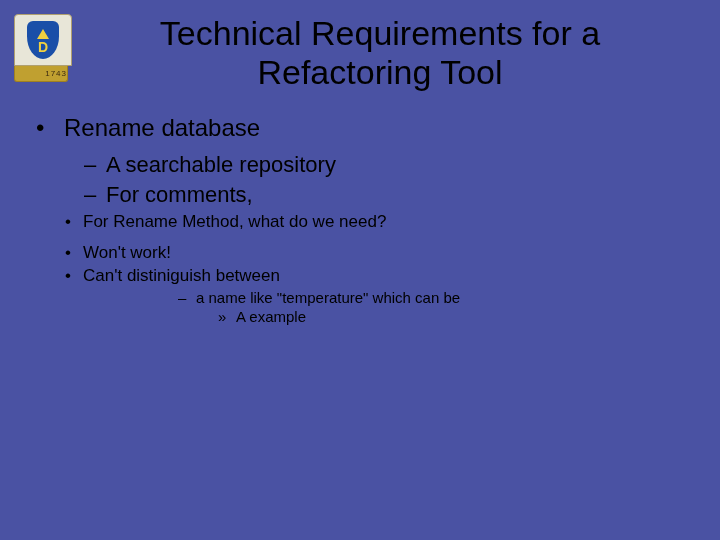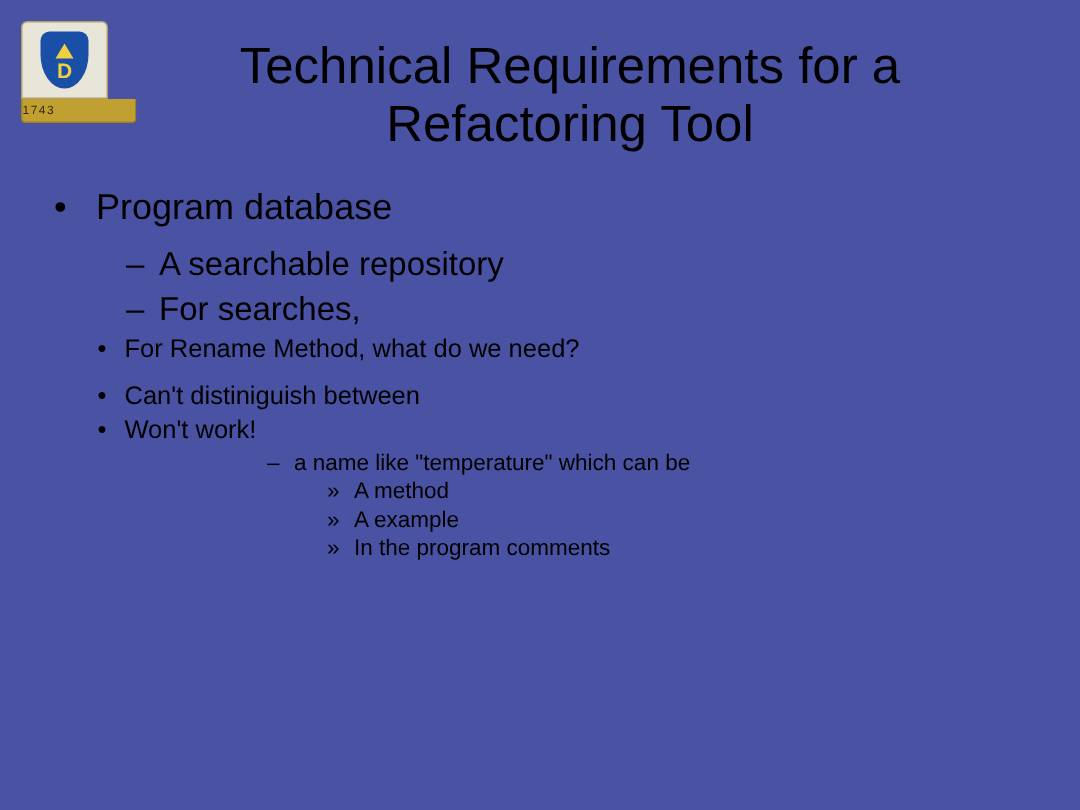--- a/index.html
+++ b/index.html
@@ -81,7 +81,7 @@
     color: #000;
     font-size: 34px;
     line-height: 1.15;
-    padding-top: 25px;
+    padding-top: 14px;
     padding-left: 70px;
     padding-right: 30px;
     font-weight: normal;

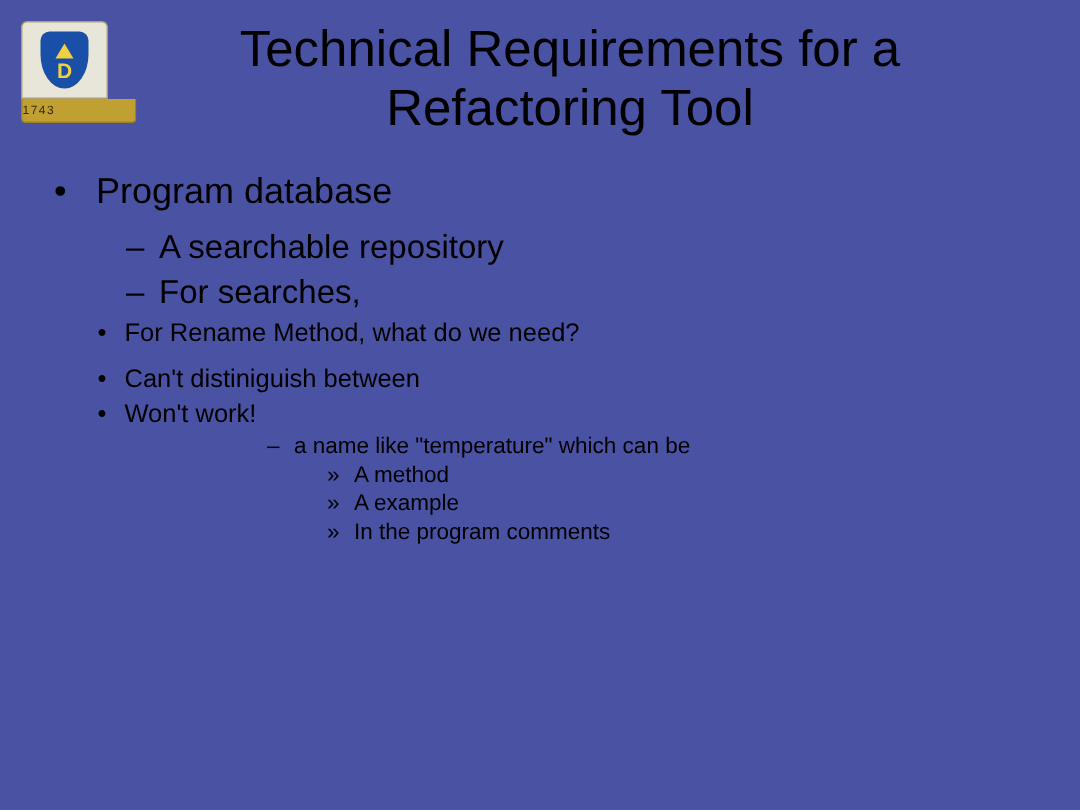--- a/index.html
+++ b/index.html
@@ -63,13 +63,13 @@
     bottom: 4px;
   }
   .logo-bottom {
-    width: 77px;
+    width: 54px;
     height: 16px;
     background: #c0a030;
     border-radius: 0 0 3px 3px;
     font-size: 8px;
     color: #3a2a10;
-    text-align: left;
+    text-align: right;
     line-height: 16px;
     letter-spacing: 1px;
     border: 1px solid #a08020;

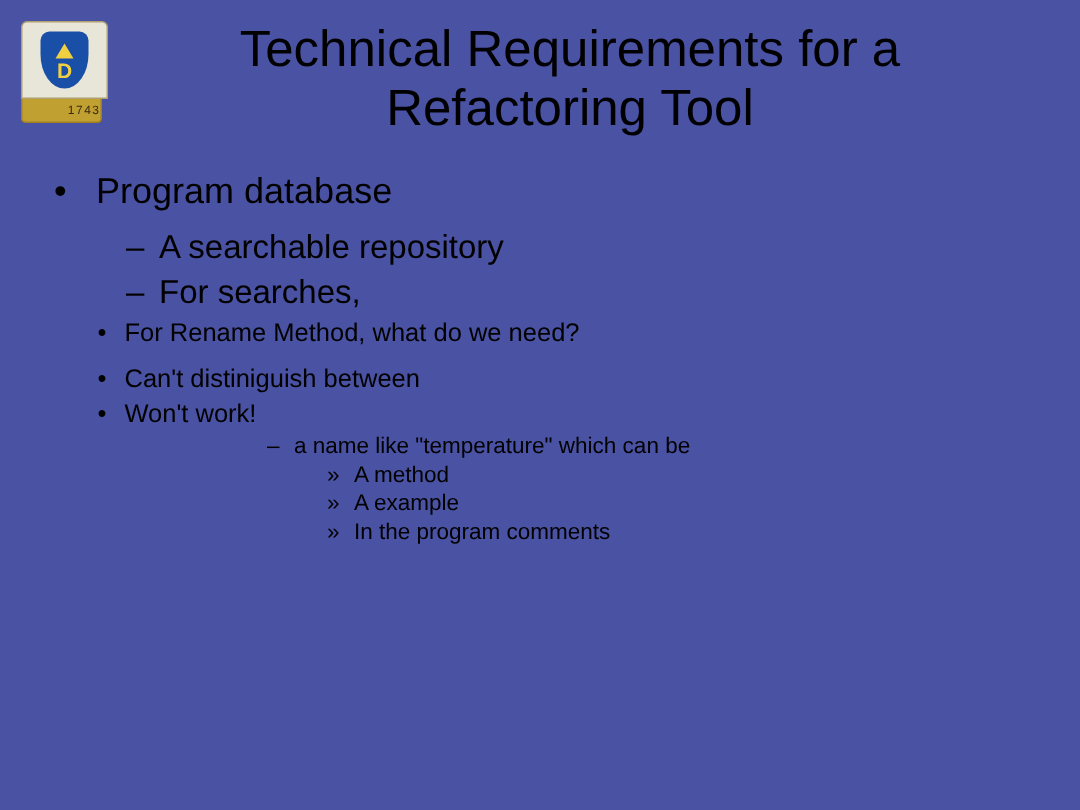--- a/index.html
+++ b/index.html
@@ -154,7 +154,7 @@
 <div class="content">
 
   <div class="lvl1">
-    <span class="bullet">•</span><span>Program database</span>
+    <span class="bullet">•</span><span>Rename database</span>
   </div>
 
   <div class="lvl2">

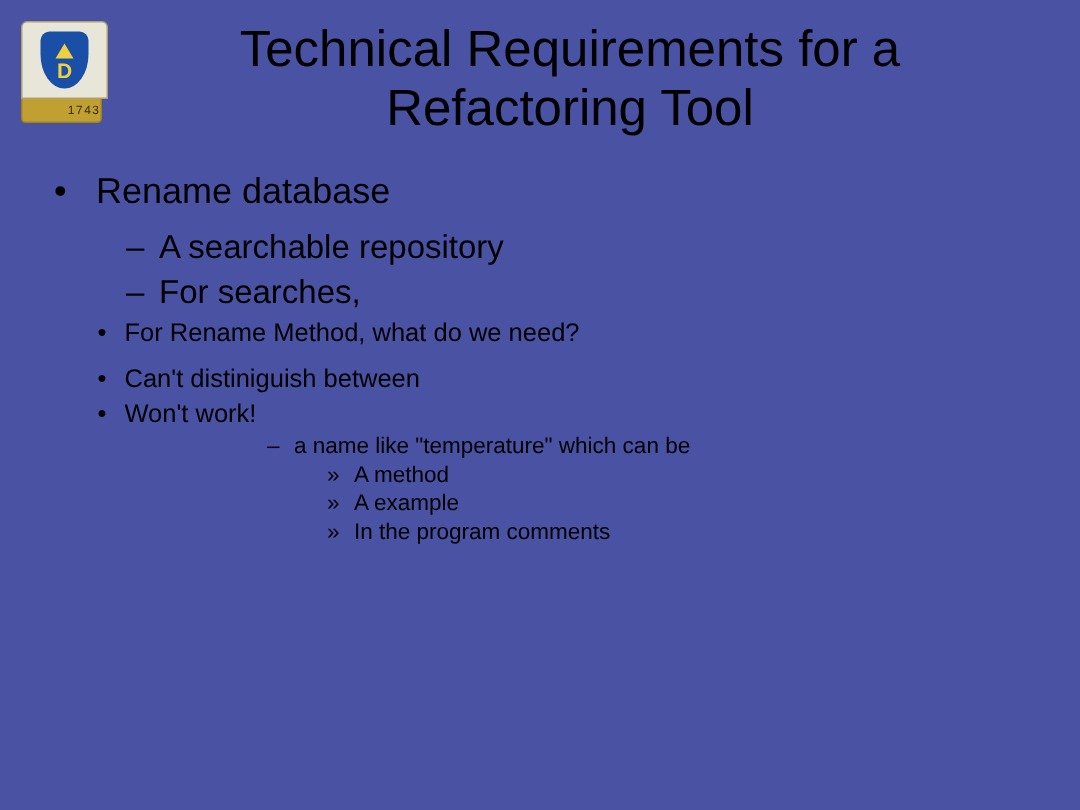--- a/index.html
+++ b/index.html
@@ -161,7 +161,7 @@
     <span class="bullet">–</span><span>A searchable repository</span>
   </div>
   <div class="lvl2">
-    <span class="bullet">–</span><span>For searches,</span>
+    <span class="bullet">–</span><span>For comments,</span>
   </div>
 
   <div class="lvl3">

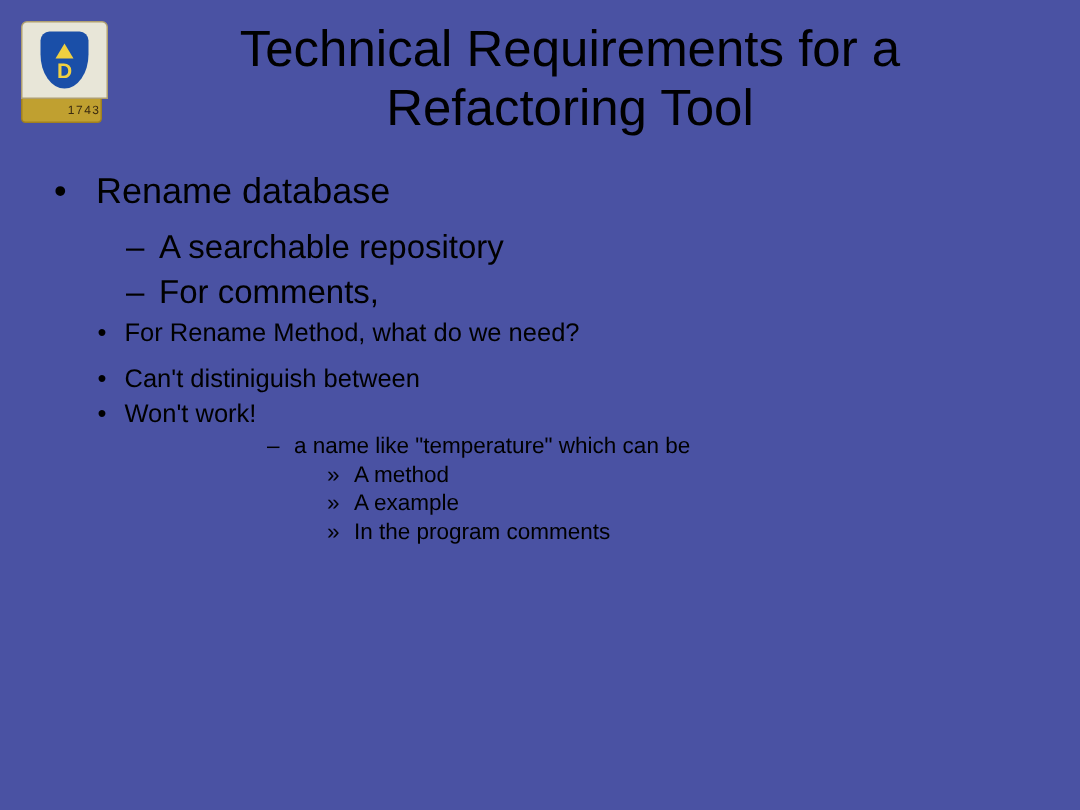--- a/index.html
+++ b/index.html
@@ -172,10 +172,10 @@
 
 
   <div class="lvl3">
-    <span class="bullet">•</span><span>Can't distiniguish between</span>
+    <span class="bullet">•</span><span>Won't work!</span>
   </div>
   <div class="lvl3">
-    <span class="bullet">•</span><span>Won't work!</span>
+    <span class="bullet">•</span><span>Can't distiniguish between</span>
   </div>
 
   <div class="lvl4">

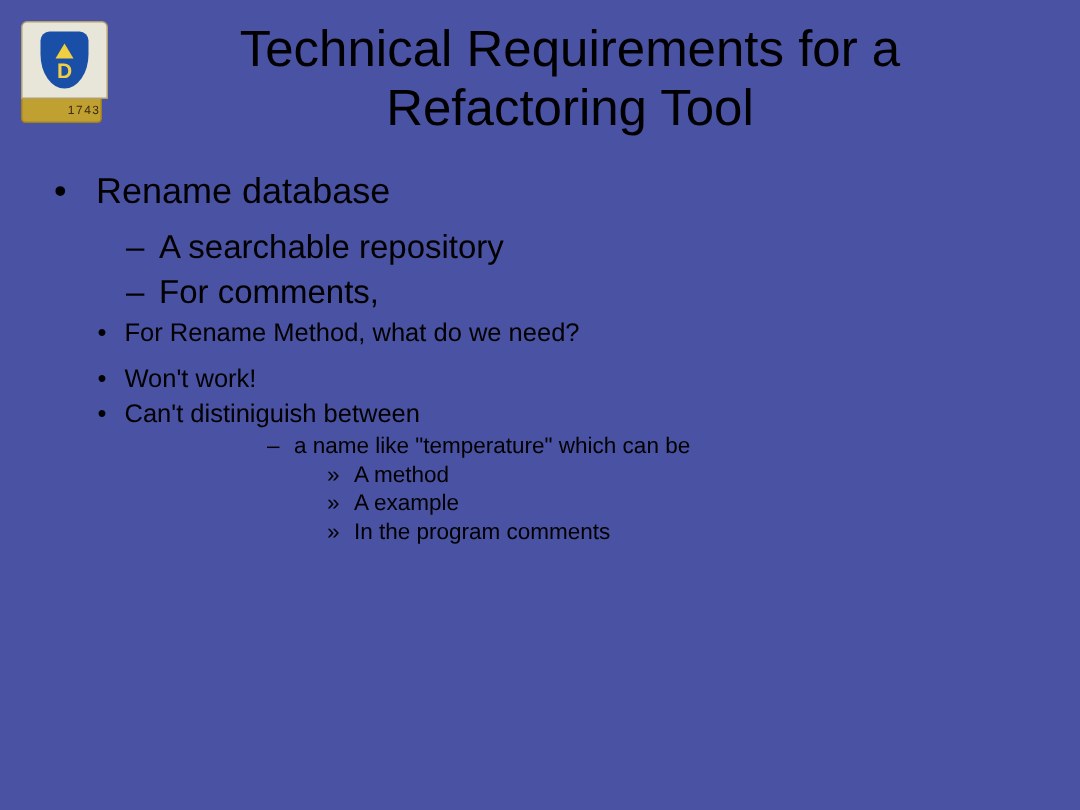--- a/index.html
+++ b/index.html
@@ -183,9 +183,6 @@
   </div>
 
   <div class="lvl5">
-    <span class="bullet">»</span><span>A method</span>
-  </div>
-  <div class="lvl5">
     <span class="bullet">»</span><span>A example</span>
   </div>
   <div class="lvl5">

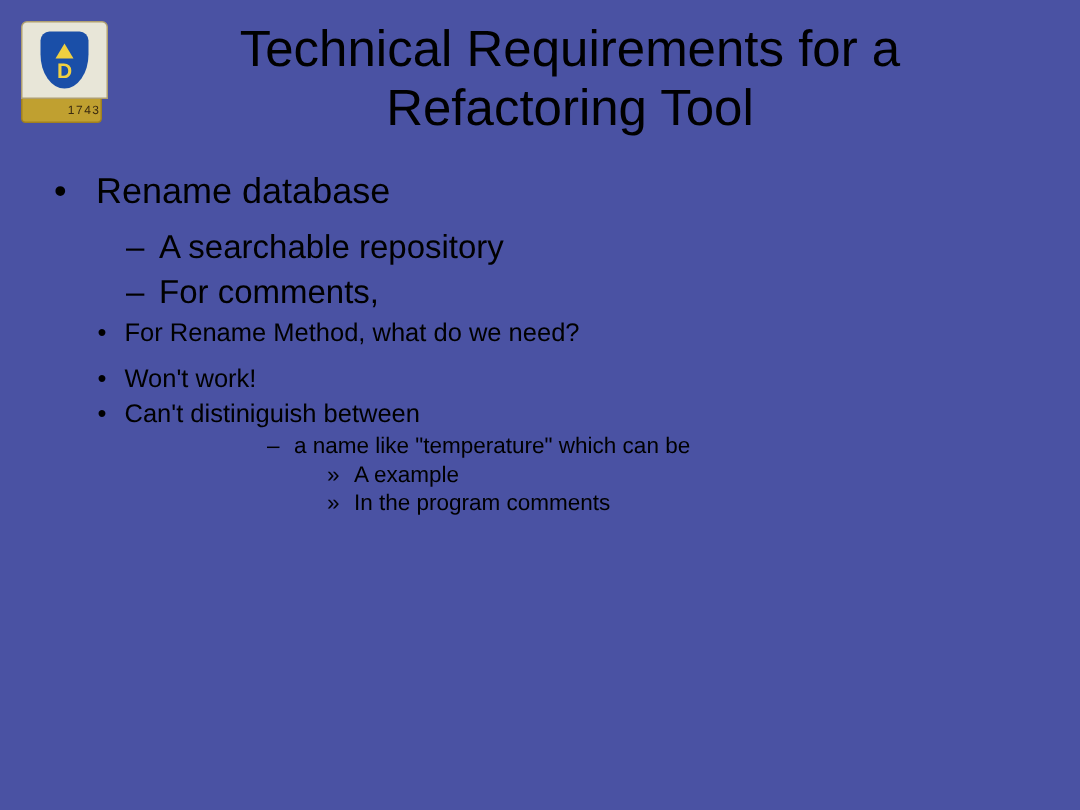--- a/index.html
+++ b/index.html
@@ -185,9 +185,6 @@
   <div class="lvl5">
     <span class="bullet">»</span><span>A example</span>
   </div>
-  <div class="lvl5">
-    <span class="bullet">»</span><span>In the program comments</span>
-  </div>
 
 </div>
 

